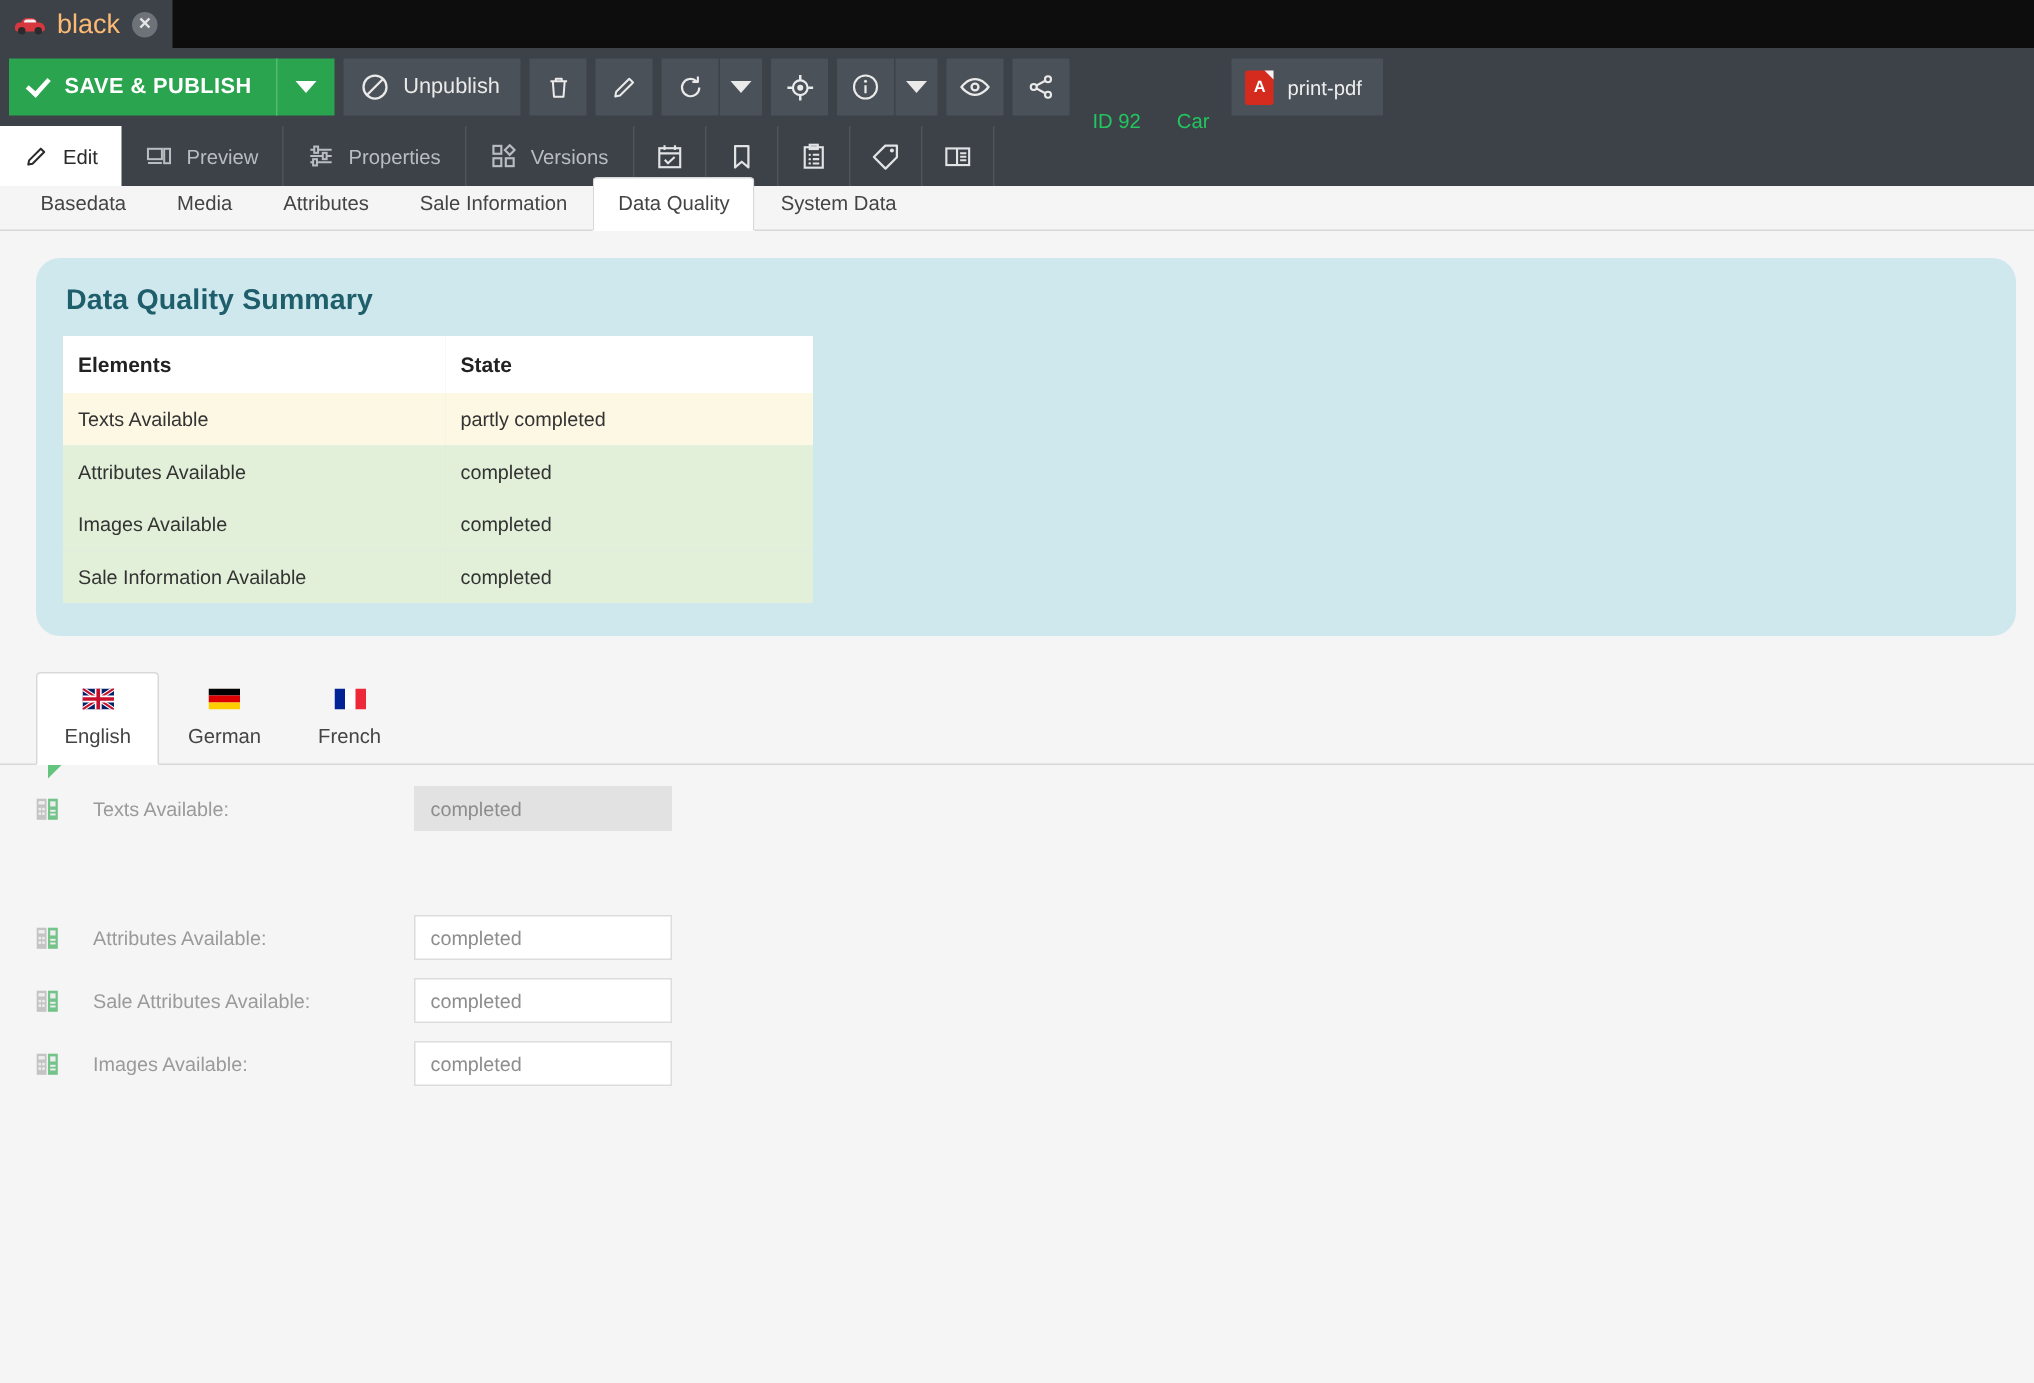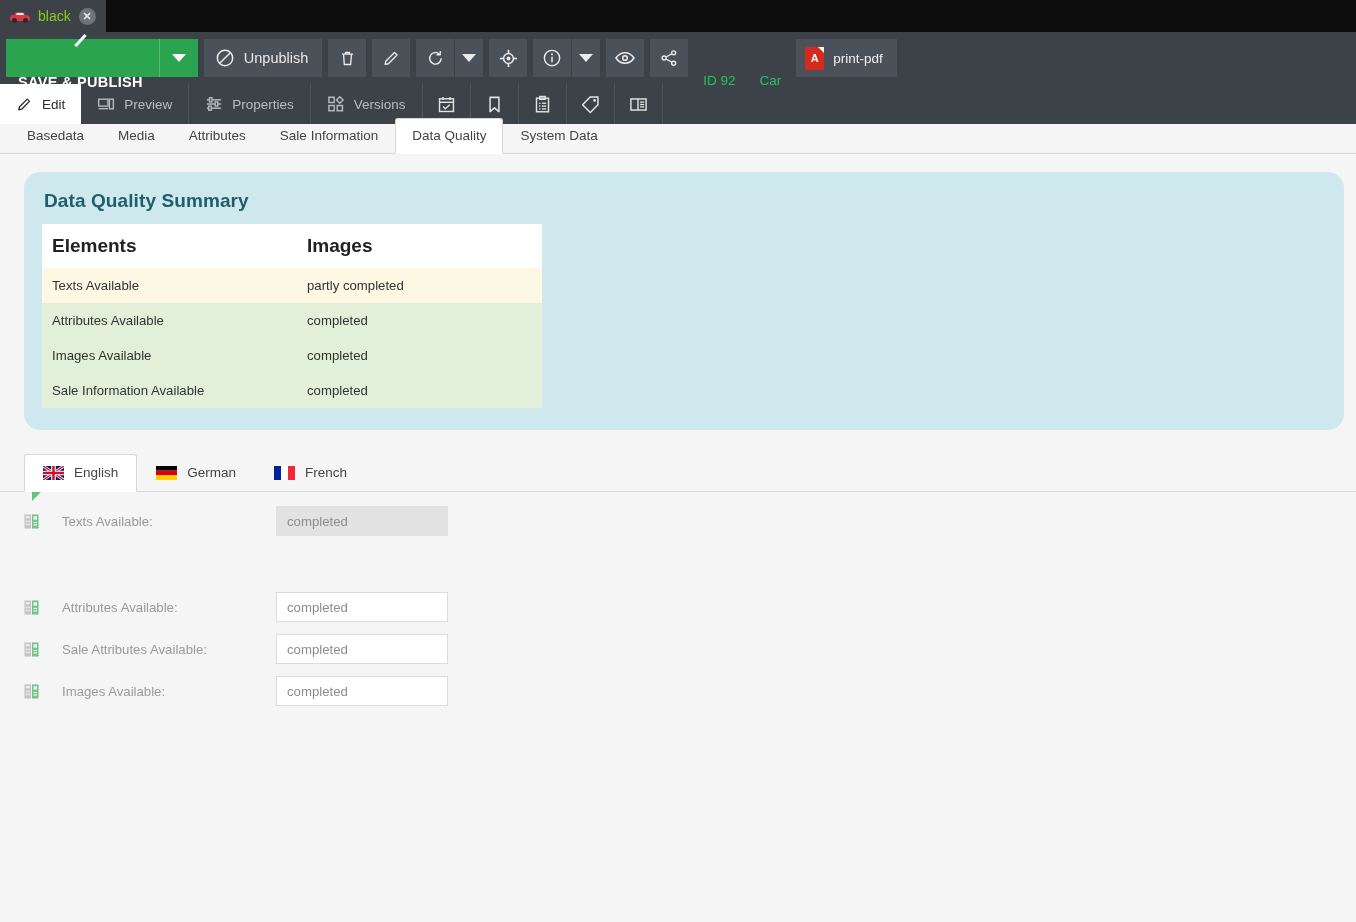--- a/index.html
+++ b/index.html
@@ -28,8 +28,8 @@
     padding: 0 10px 0 10px;
   }
   .doc-tab .tab-title {
-    color: #84cc16;
-    font-size: 14px;
+    color: #fdba74;
+    font-size: 18px;
     white-space: nowrap;
   }
   .car-icon { width: 20px; height: 13px; position: relative; flex: 0 0 auto; }

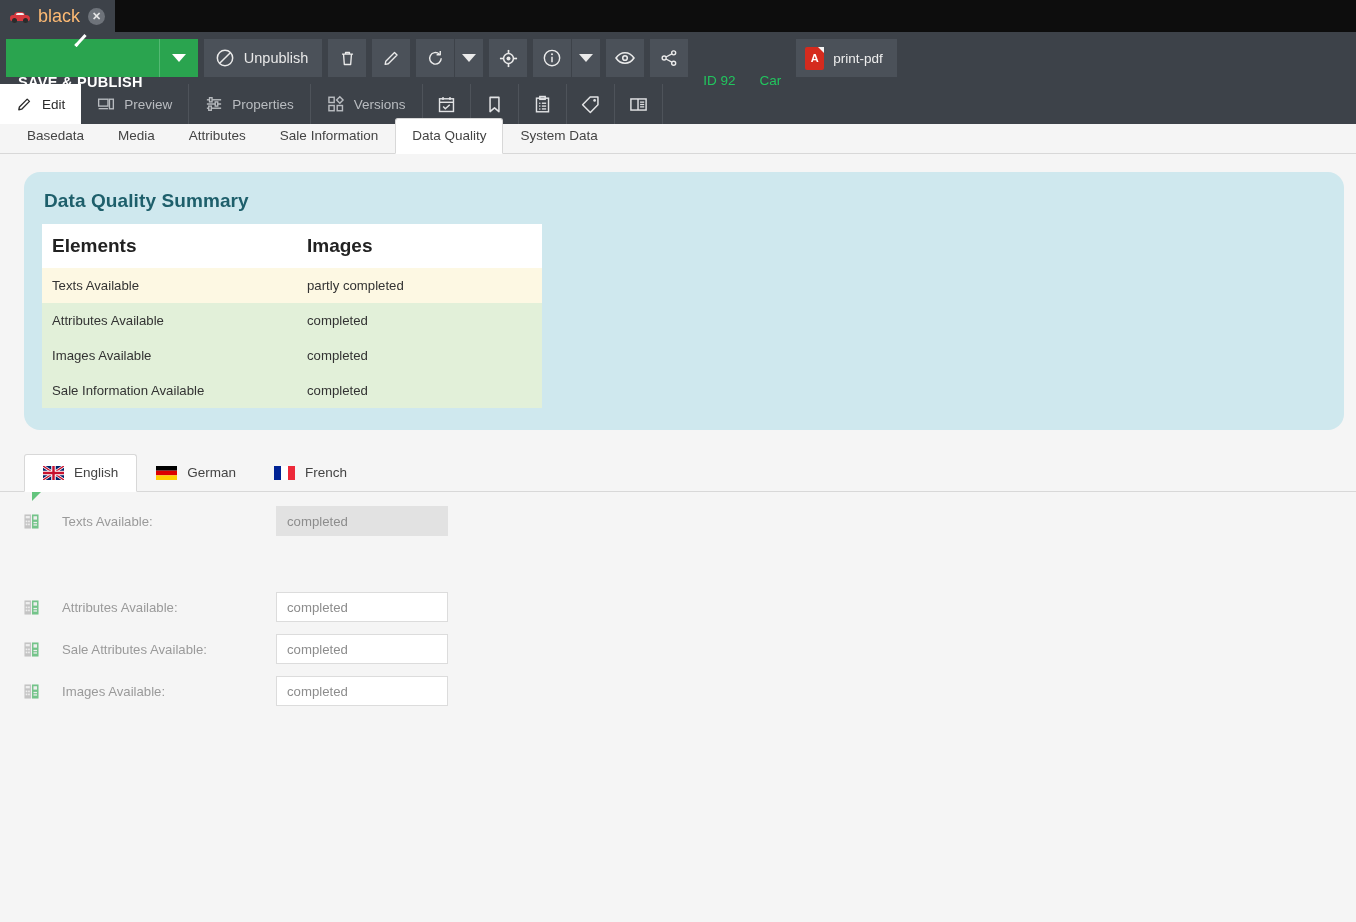--- a/index.html
+++ b/index.html
@@ -74,11 +74,10 @@
     color: #fff;
   }
   .btn-save .lbl {
-    display: flex; align-items: center; gap: 28px;
+    display: flex; align-items: center; gap: 10px;
     padding: 0 16px 0 12px;
     font-size: 14.5px; font-weight: bold; letter-spacing: .3px;
     height: 38px;
-    flex-direction: column;
   }
   .btn-save .split {
     width: 1px; height: 38px; background: #53b973;

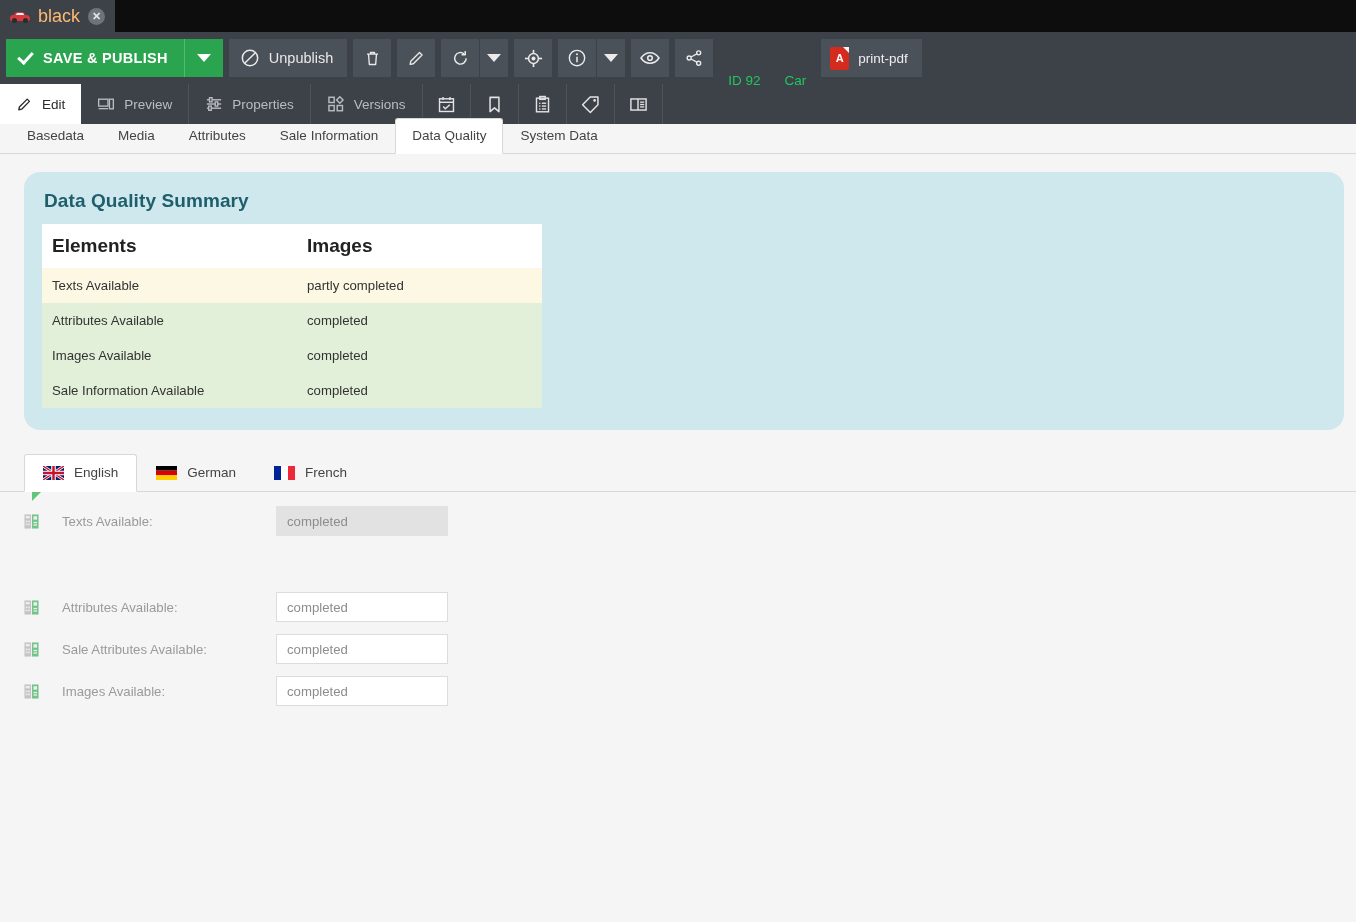--- a/index.html
+++ b/index.html
@@ -185,7 +185,7 @@
   .dq-table { border-collapse: collapse; width: 500px; }
   .dq-table th {
     background: #ffffff; text-align: left;
-    font-size: 19px; font-weight: bold; color: #222;
+    font-size: 14px; font-weight: bold; color: #222;
     padding: 11px 10px 11px 10px;
     margin-top: 40px;
   }

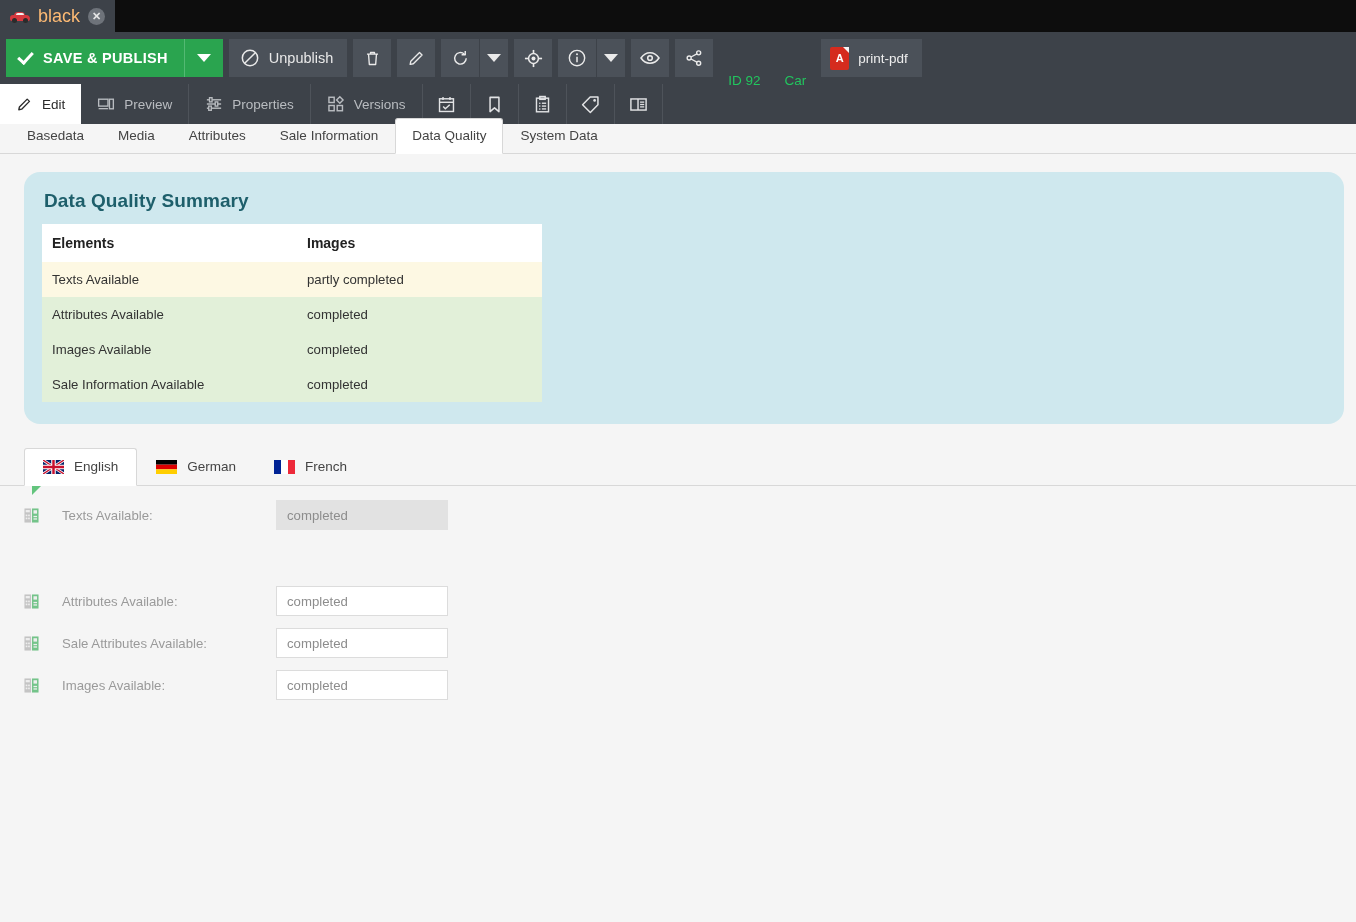--- a/index.html
+++ b/index.html
@@ -454,7 +454,7 @@
       <thead>
         <tr>
           <th>Elements</th>
-          <th>Images</th>
+          <th>State</th>
         </tr>
       </thead>
       <tbody>

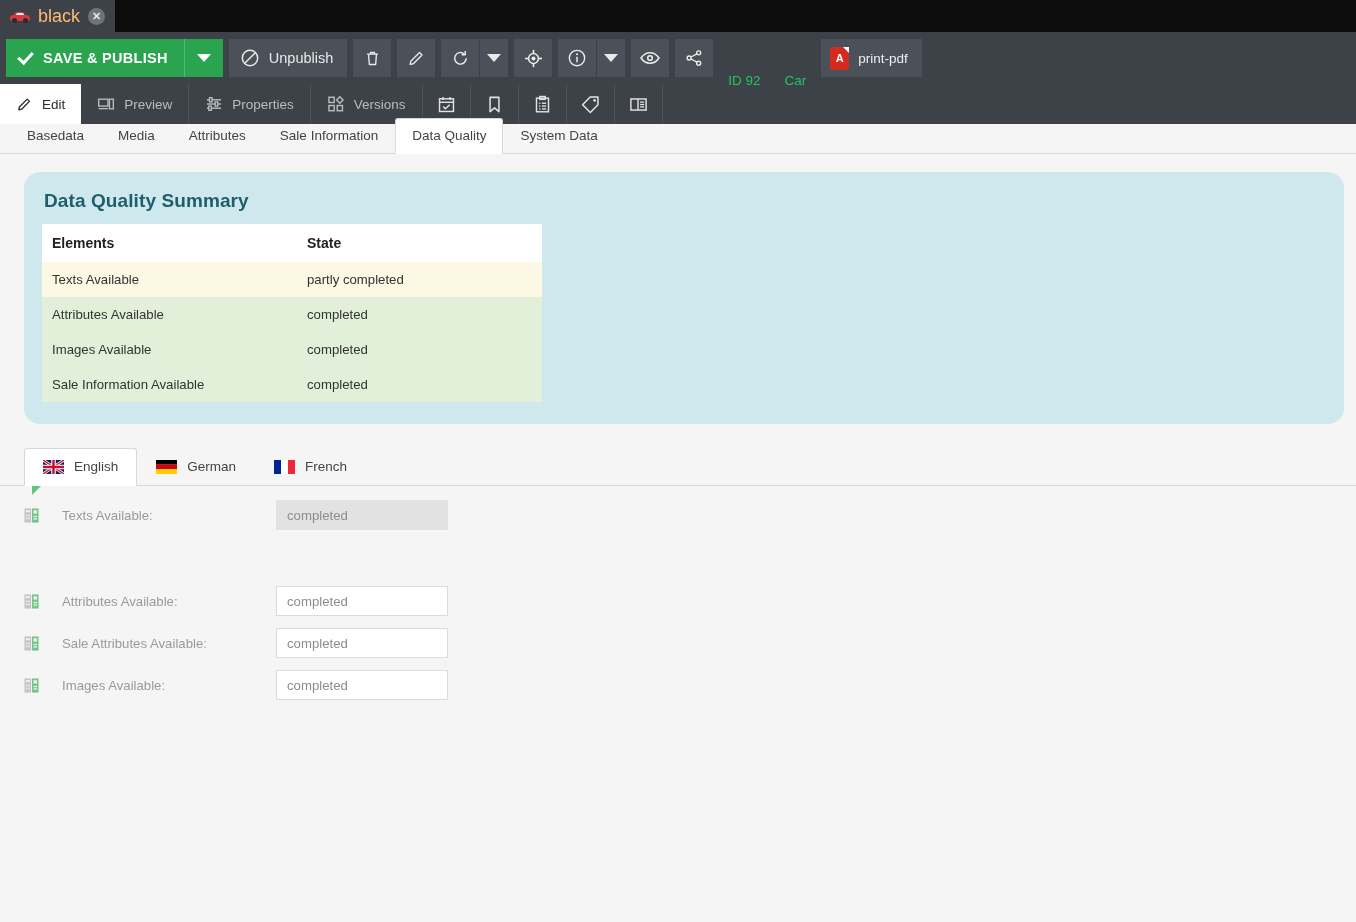--- a/index.html
+++ b/index.html
@@ -209,6 +209,7 @@
     font-size: 13.5px; color: #444;
     border: 1px solid transparent;
     margin-bottom: -1px;
+    flex-direction: column;
   }
   .ltab.active {
     background: #fff; border-color: #d8d8d8; border-bottom-color: #fff;

